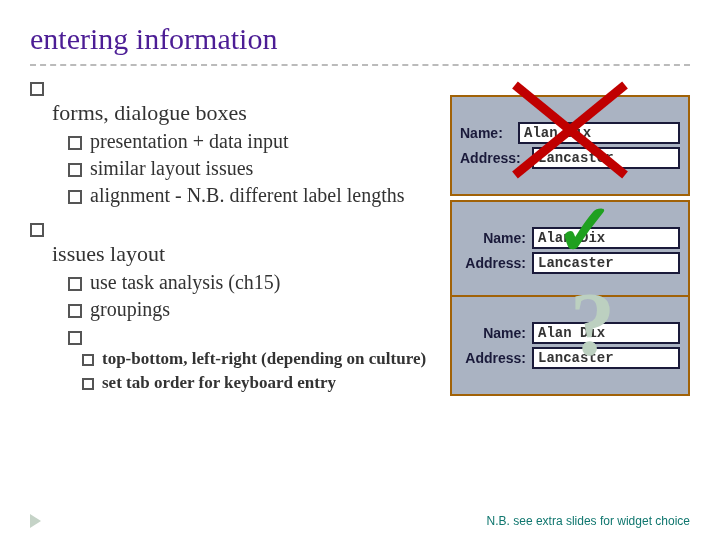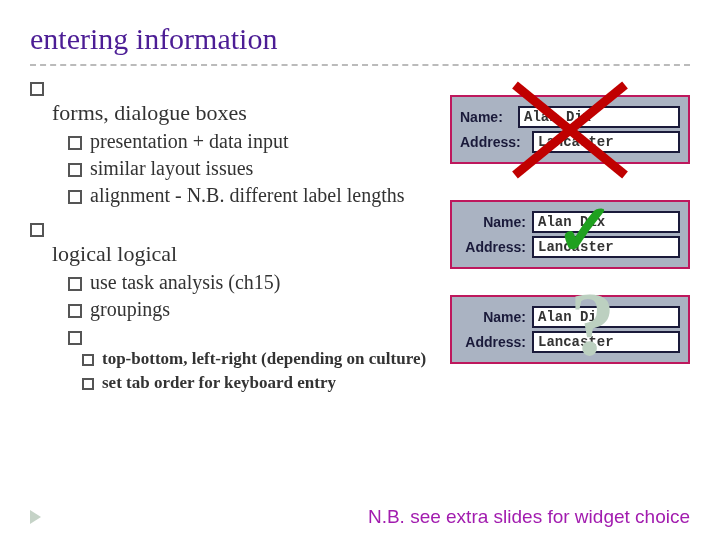--- a/index.html
+++ b/index.html
@@ -53,8 +53,8 @@
   .form3 { top: 295px; }
   .formbox {
     background: #aab3c2;
-    border: 2px solid #be185d;
-    padding: 6px 8px;
+    border: 2px solid #a16207;
+    padding: 22px 8px;
     position: relative;
   }
   .frow { display: flex; align-items: center; margin: 3px 0; }

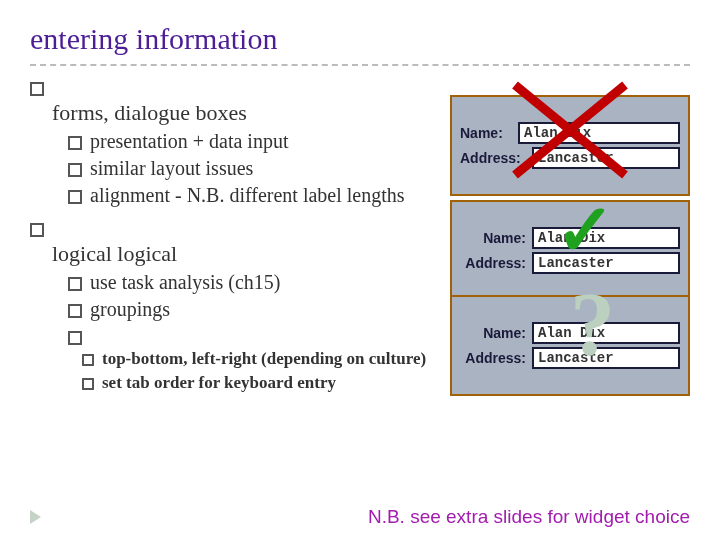--- a/index.html
+++ b/index.html
@@ -133,7 +133,7 @@
 
   <div class="row lvl0">
     <span class="box"></span>
-    <span class="txt">logical logical</span>
+    <span class="txt">issues layout</span>
   </div>
   <div class="row lvl1">
     <span class="box"></span>

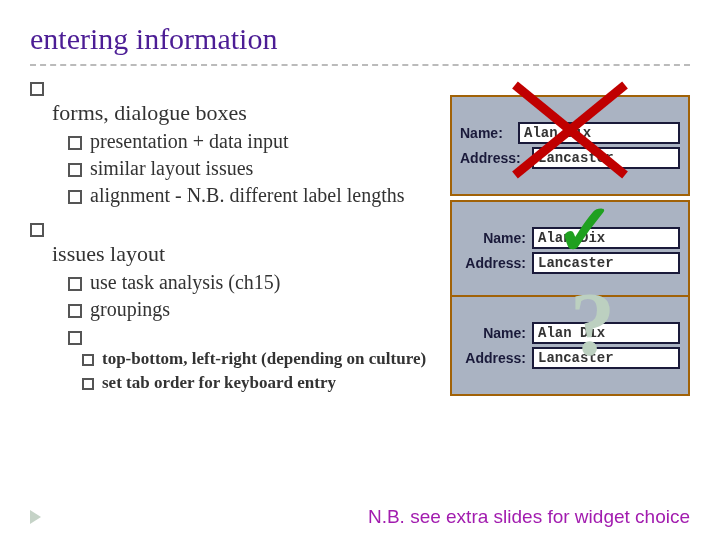--- a/index.html
+++ b/index.html
@@ -93,8 +93,8 @@
     justify-content: space-between;
     align-items: center;
     font-family: Arial, sans-serif;
-    font-size: 19px;
-    color: #a21caf;
+    font-size: 12px;
+    color: #0f766e;
     text-align: center;
   }
   .tri {

